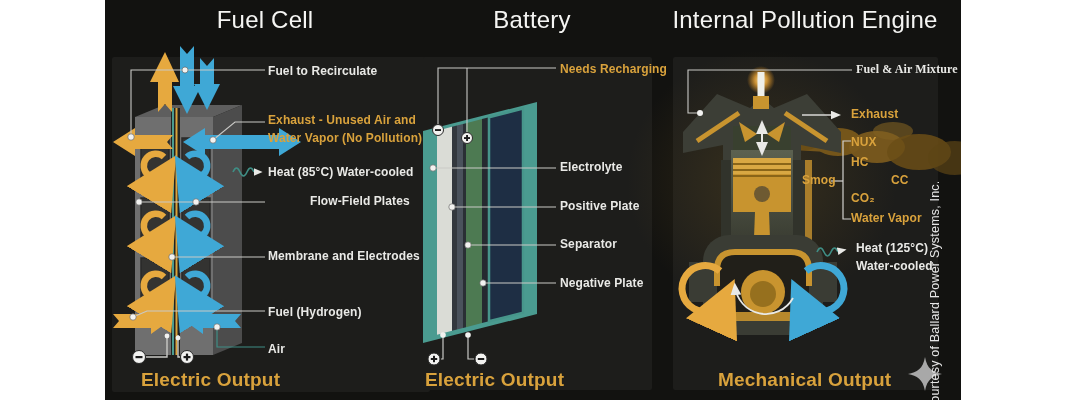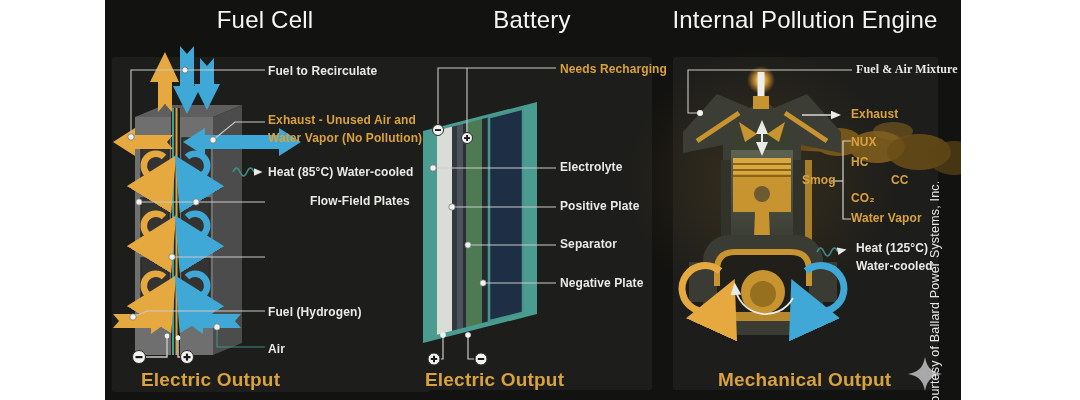--- a/index.html
+++ b/index.html
@@ -267,6 +267,7 @@
     <div class="label gold" style="left:163px;top:132px;">Water Vapor (No Pollution)</div>
     <div class="label" style="left:163px;top:166px;">Heat (85°C) Water-cooled</div>
     <div class="label" style="left:163px;top:195px;margin-left:42px;">Flow-Field Plates</div>
+    <div class="label" style="left:163px;top:250px;">Membrane and Electrodes</div>
     <div class="label" style="left:163px;top:306px;">Fuel (Hydrogen)</div>
     <div class="label" style="left:163px;top:343px;">Air</div>
     <div class="label gold output" style="left:36px;top:370px;">Electric Output</div>

